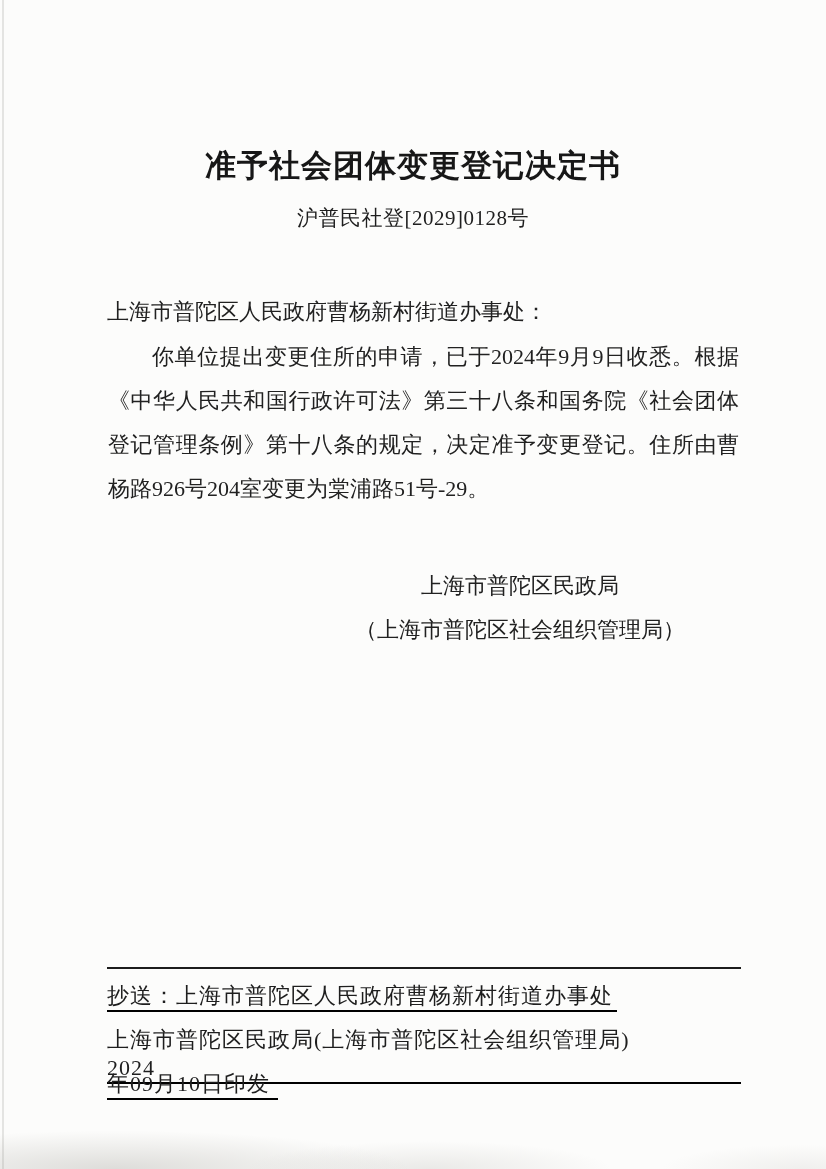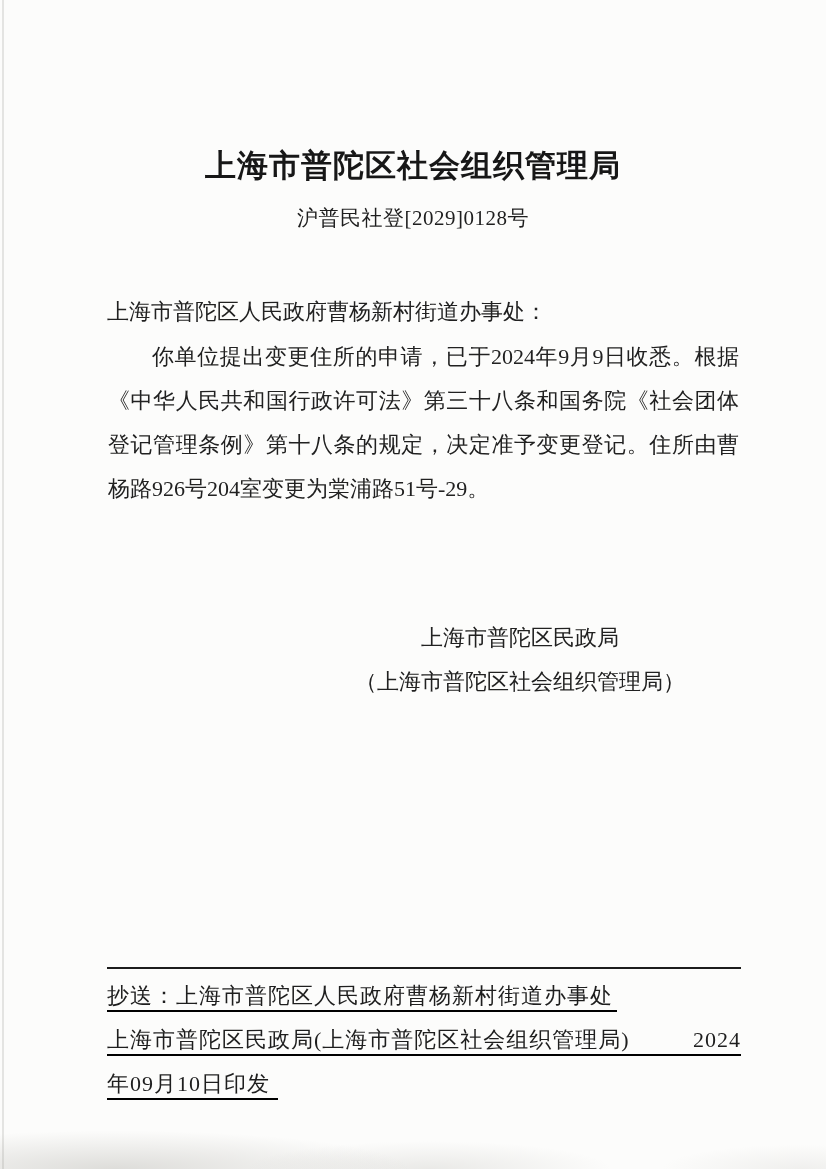--- a/index.html
+++ b/index.html
@@ -80,7 +80,7 @@
 
   <div class="scan-edge-left"></div>
 
-  <div class="doc-title">上海市普陀区社会组织管理局</div>
+  <div class="doc-title">准予社会团体变更登记决定书</div>
 
   <div class="doc-number">沪普民社登[2029]0128号</div>
 

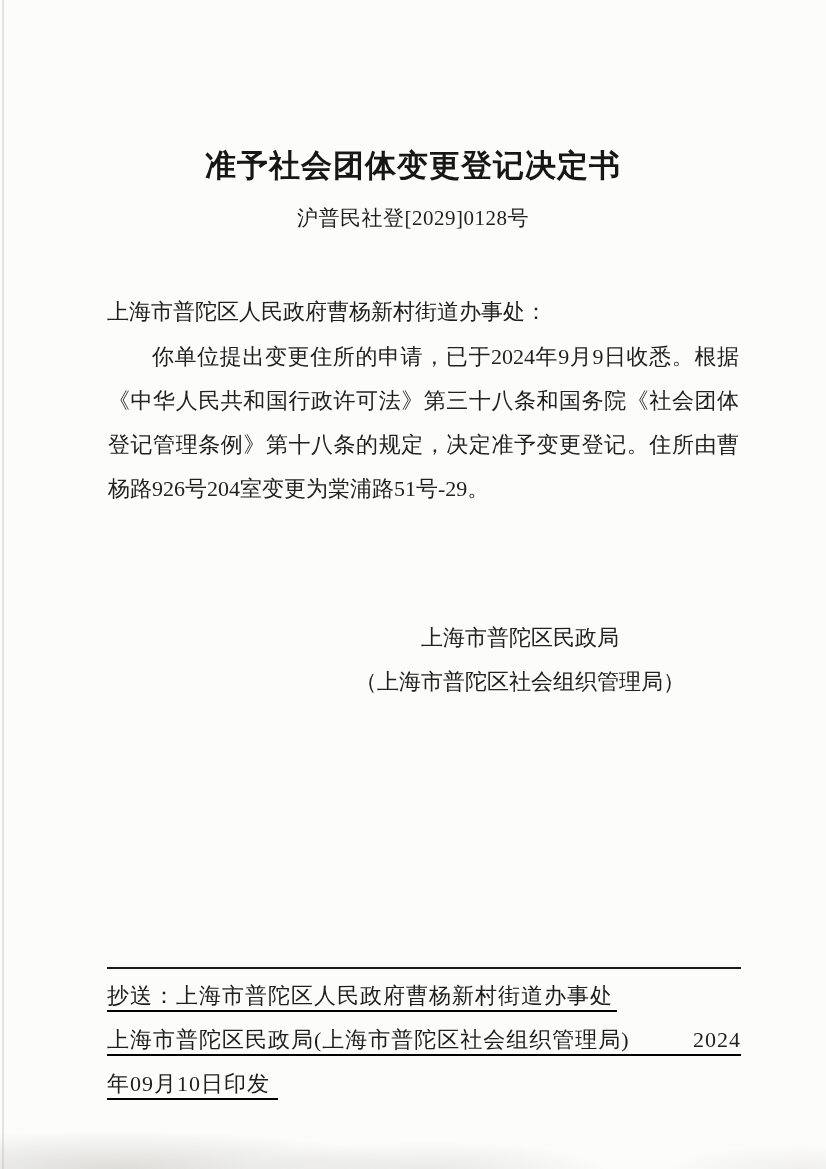--- a/index.html
+++ b/index.html
@@ -51,7 +51,7 @@
     text-indent: 44px;
   }
   .signature-block {
-    position: absolute; top: 616px; left: 290px; width: 460px;
+    position: absolute; top: 564px; left: 290px; width: 460px;
     text-align: center;
     font-size: 22px; line-height: 44px;
   }

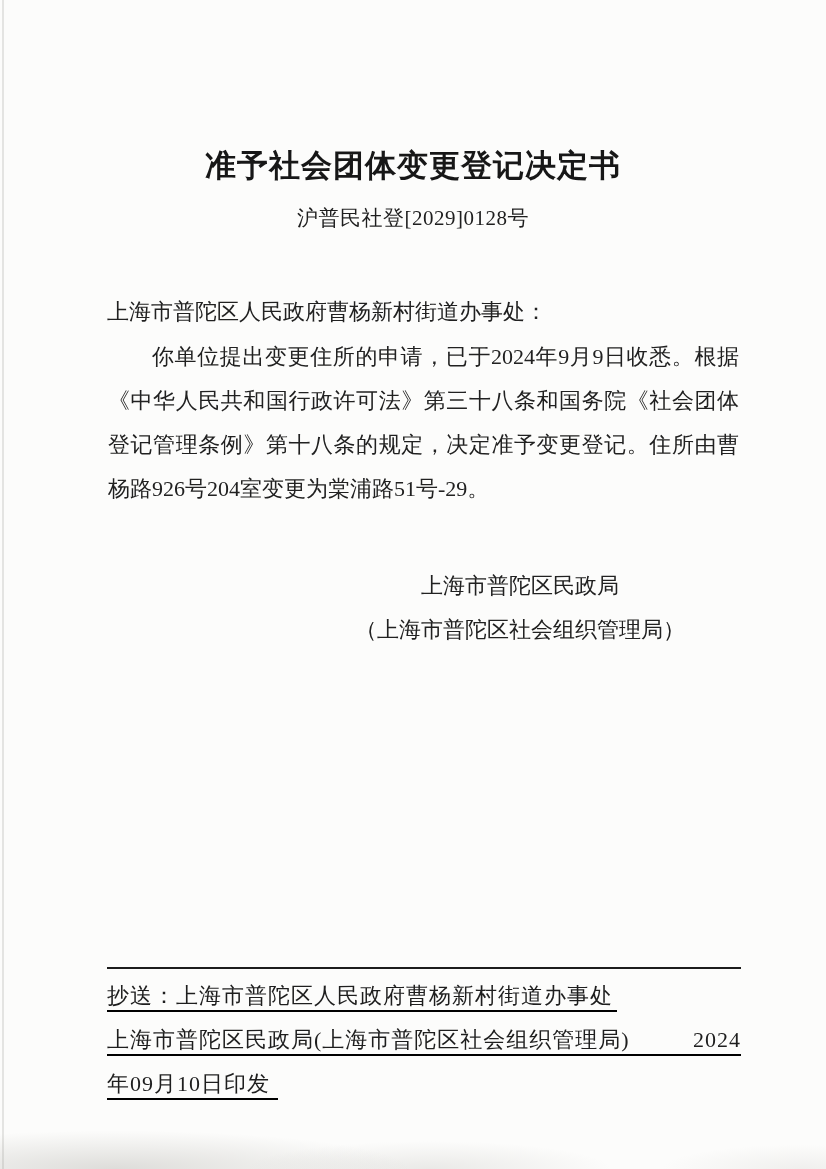--- a/index.html
+++ b/index.html
@@ -69,7 +69,7 @@
   .footer-line1 { top: 982px; display: inline-block; padding-right: 4px; }
   .footer-line2 {
     top: 1026px; width: 634px;
-    display: flex; justify-content: space-between; align-items: baseline;
+    display: flex; justify-content: space-between; align-items: baseline; flex-direction: column;
   }
   .footer-line3 { top: 1070px; display: inline-block; padding-right: 8px; }
 </style>

